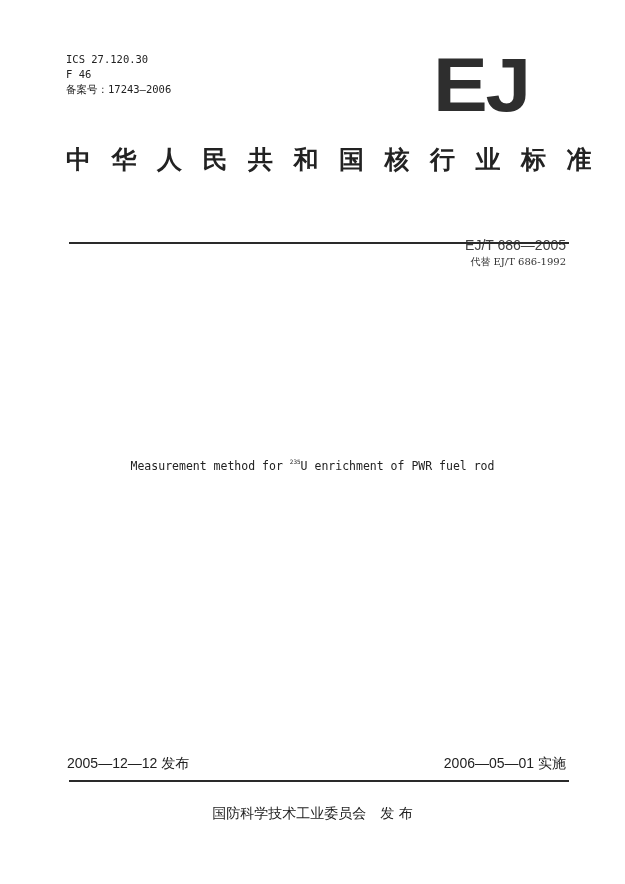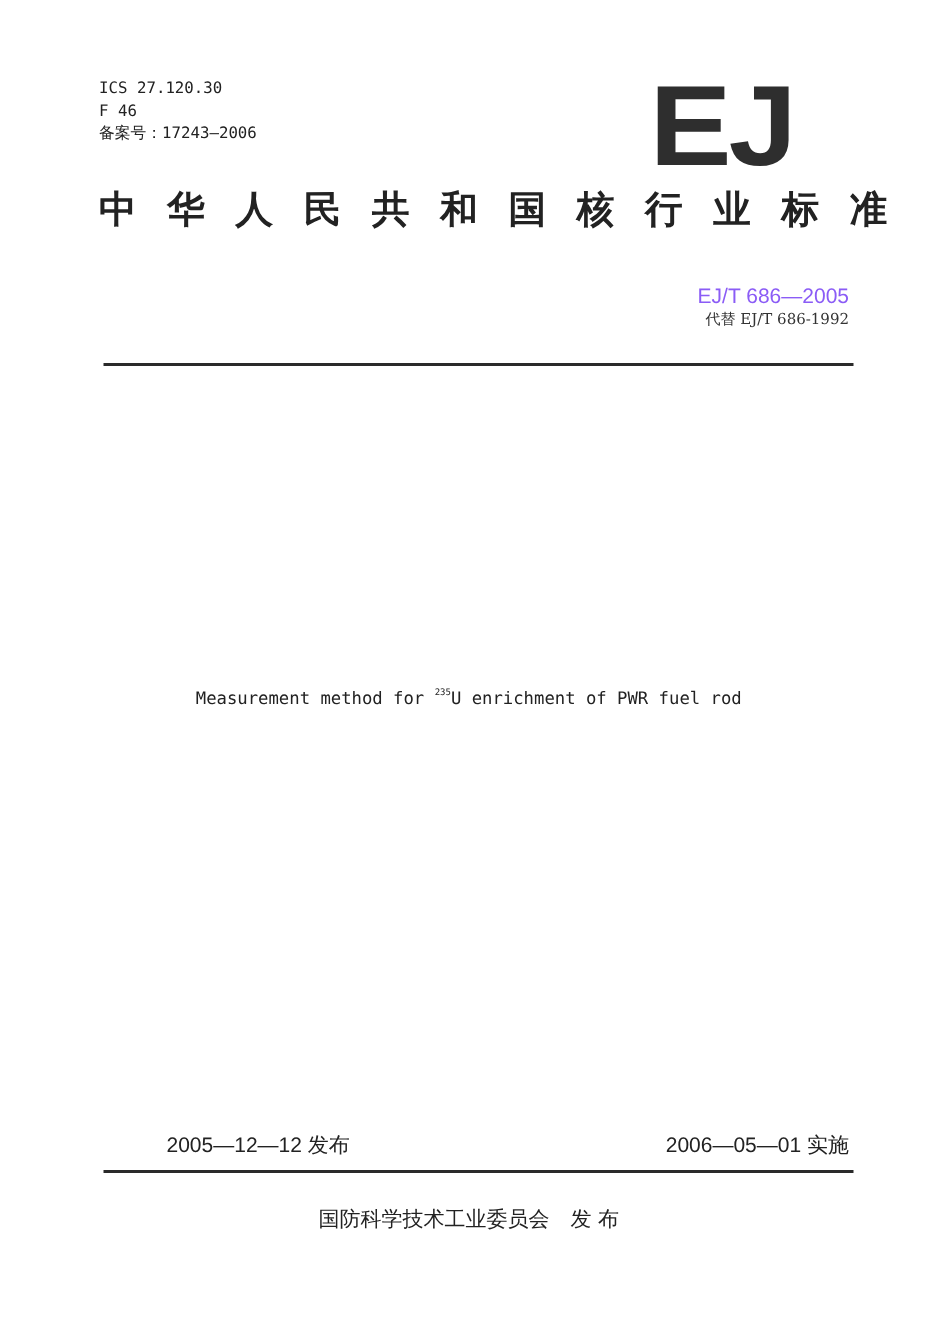--- a/index.html
+++ b/index.html
@@ -11,7 +11,7 @@
   .meta { left: 66px; top: 52px; font-family: "DejaVu Sans Mono", monospace; font-size: 10.5px; line-height: 15px; color: #222; }
   .meta div { white-space: nowrap; }
   .logo { left: 433px; top: 52px; font-family: "Liberation Sans", sans-serif; font-weight: 900; font-size: 76px; line-height: 66px; color: #2e2e2e; letter-spacing: -2px; transform: scaleX(1.08); transform-origin: left top; }
-  .std-title { left: 66px; top: 124px; width: 500px; font-family: "DejaVu Serif", serif; font-weight: bold; font-size: 25px; line-height: 32px; letter-spacing: 20.5px; white-space: nowrap; color: #222; }
+  .std-title { left: 66px; top: 144px; width: 500px; font-family: "DejaVu Serif", serif; font-weight: bold; font-size: 25px; line-height: 32px; letter-spacing: 20.5px; white-space: nowrap; color: #222; }
   .code { right: 59px; top: 188px; text-align: right; }
   .code .num { font-family: "Liberation Sans", sans-serif; font-size: 14px; line-height: 18px; color: #8b5cf6; }
   .code .rep { font-family: "DejaVu Serif", serif; font-size: 10px; line-height: 15px; color: #333; }

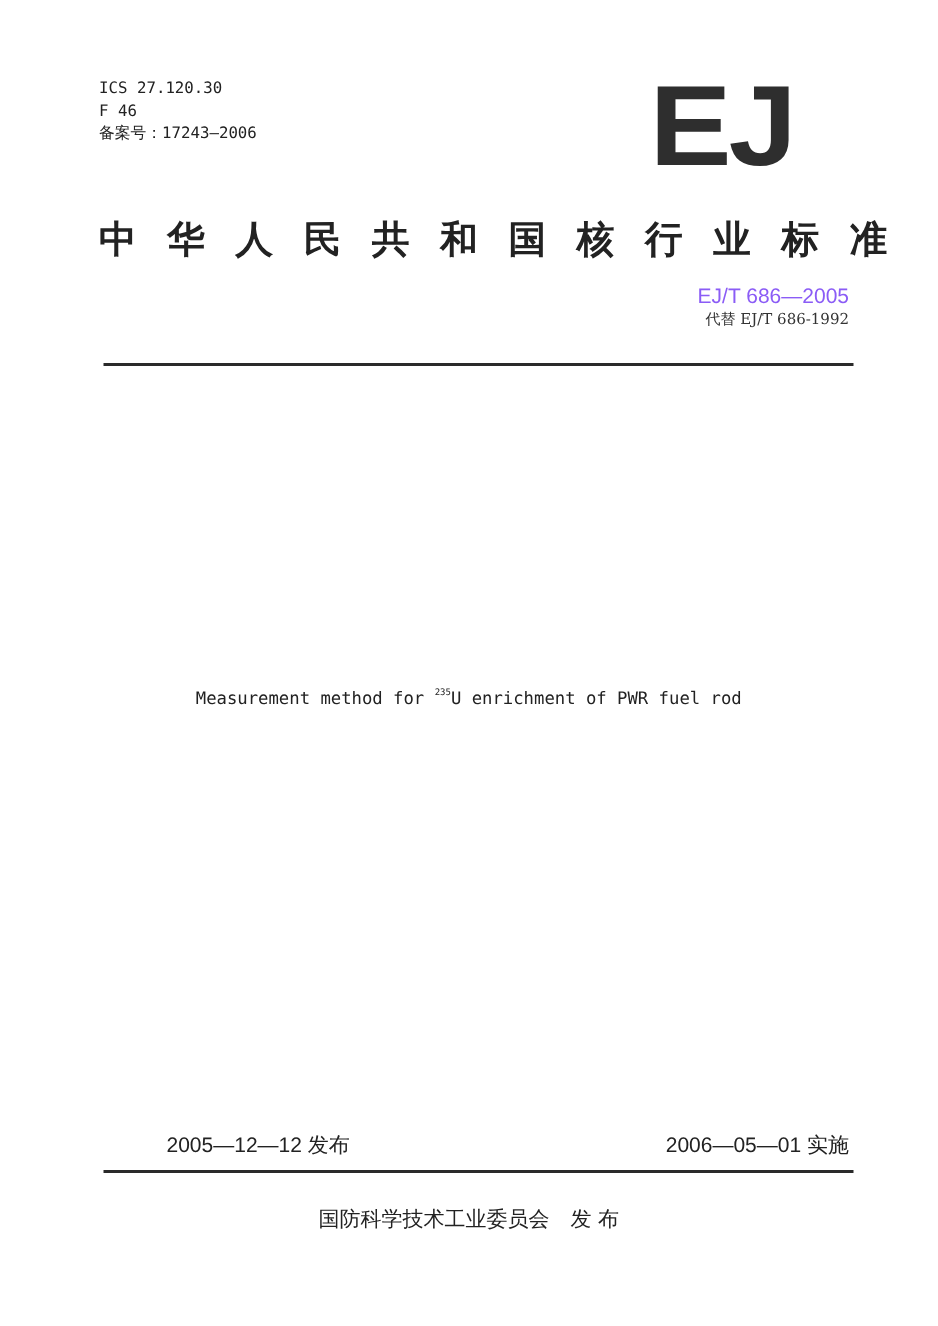--- a/index.html
+++ b/index.html
@@ -13,7 +13,7 @@
   .logo { left: 433px; top: 52px; font-family: "Liberation Sans", sans-serif; font-weight: 900; font-size: 76px; line-height: 66px; color: #2e2e2e; letter-spacing: -2px; transform: scaleX(1.08); transform-origin: left top; }
   .std-title { left: 66px; top: 144px; width: 500px; font-family: "DejaVu Serif", serif; font-weight: bold; font-size: 25px; line-height: 32px; letter-spacing: 20.5px; white-space: nowrap; color: #222; }
   .code { right: 59px; top: 188px; text-align: right; }
-  .code .num { font-family: "Liberation Sans", sans-serif; font-size: 14px; line-height: 18px; color: #8b5cf6; }
+  .code .num { font-family: "Liberation Sans", sans-serif; font-size: 14px; line-height: 18px; color: #404040; margin-top: 48px; }
   .code .rep { font-family: "DejaVu Serif", serif; font-size: 10px; line-height: 15px; color: #333; }
   .rule { left: 69px; width: 500px; height: 2px; background: #2a2a2a; }
   .rule.top { top: 242px; }

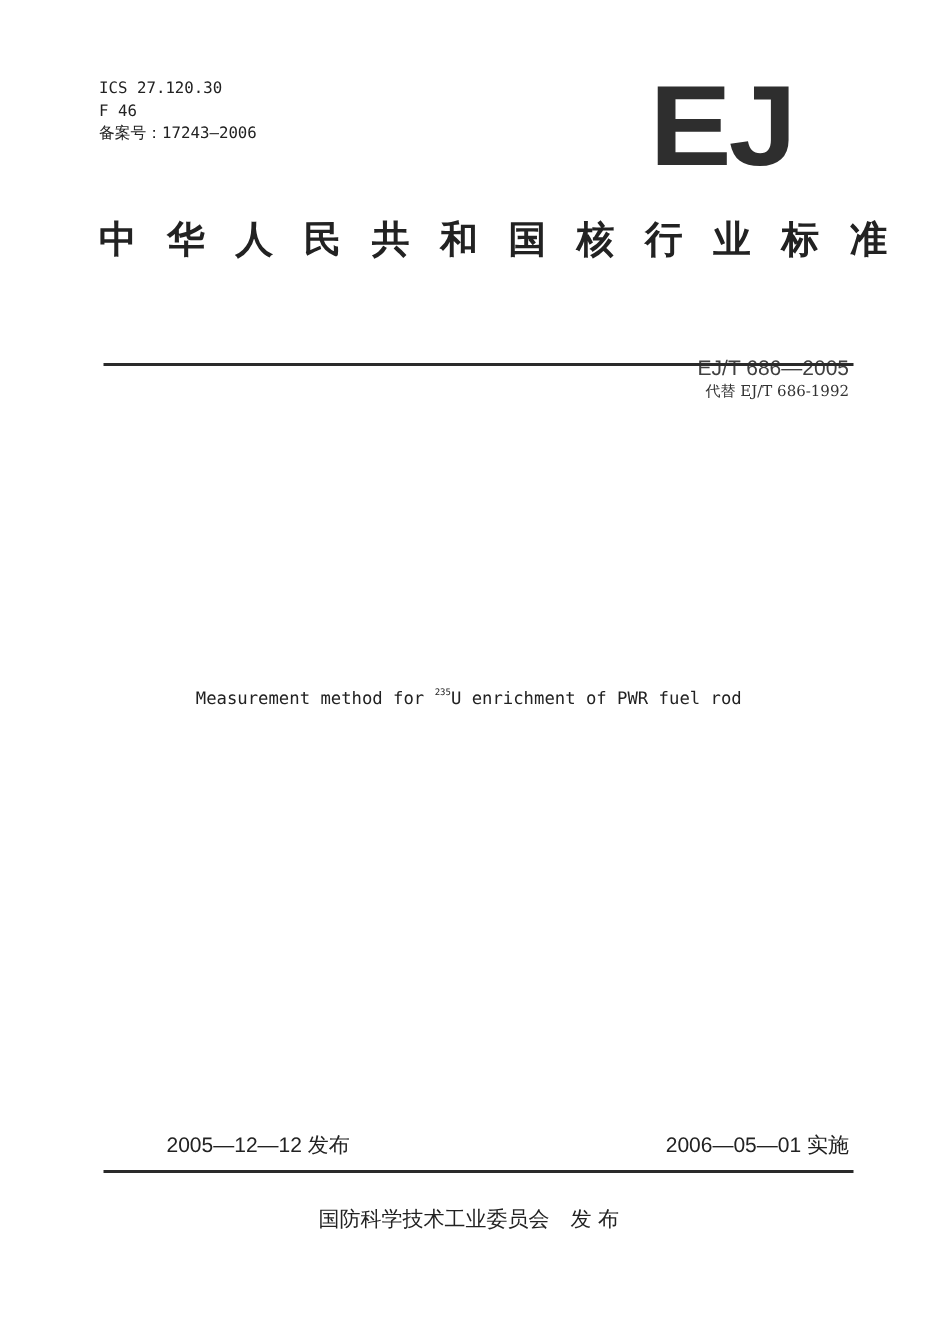--- a/index.html
+++ b/index.html
@@ -22,7 +22,7 @@
   .cn-title sup { font-size: 10px; vertical-align: 10px; }
   .en-title { left: 0; width: 625px; top: 451px; text-align: center; font-family: "DejaVu Sans Mono", monospace; font-size: 11.5px; line-height: 22px; color: #222; }
   .en-title sup { font-size: 6px; vertical-align: 6px; }
-  .date-l { left: 67px; top: 754px; font-family: "Liberation Sans", sans-serif; font-size: 14px; line-height: 18px; color: #222; margin-left: 44px; }
+  .date-l { left: 67px; top: 754px; font-family: "Liberation Sans", sans-serif; font-size: 14px; line-height: 18px; color: #222; }
   .date-r { right: 59px; top: 754px; font-family: "Liberation Sans", sans-serif; font-size: 14px; line-height: 18px; color: #222; text-align: right; margin-left: 46px; }
   .issuer { left: 0; width: 625px; top: 803px; text-align: center; font-size: 14px; line-height: 20px; color: #222; }
   .issuer .gap { display: inline-block; width: 14px; }

